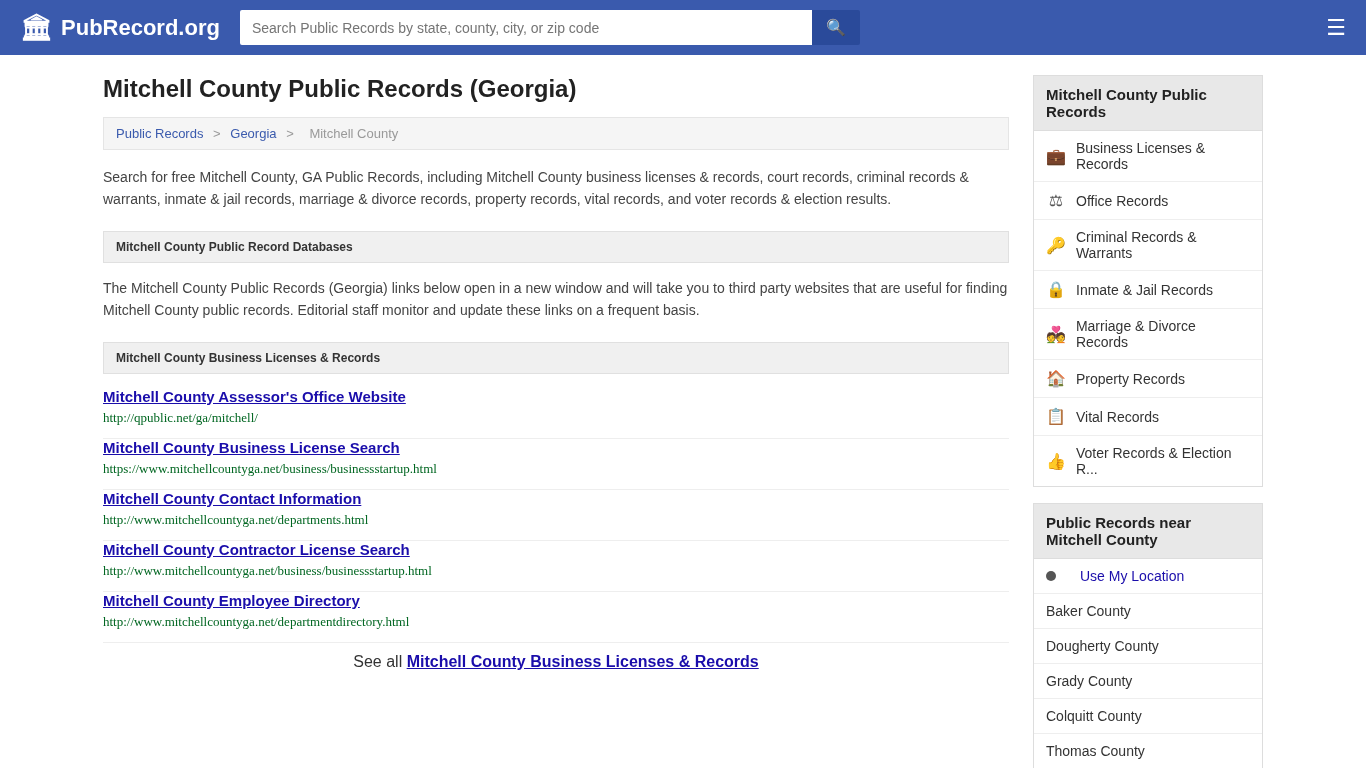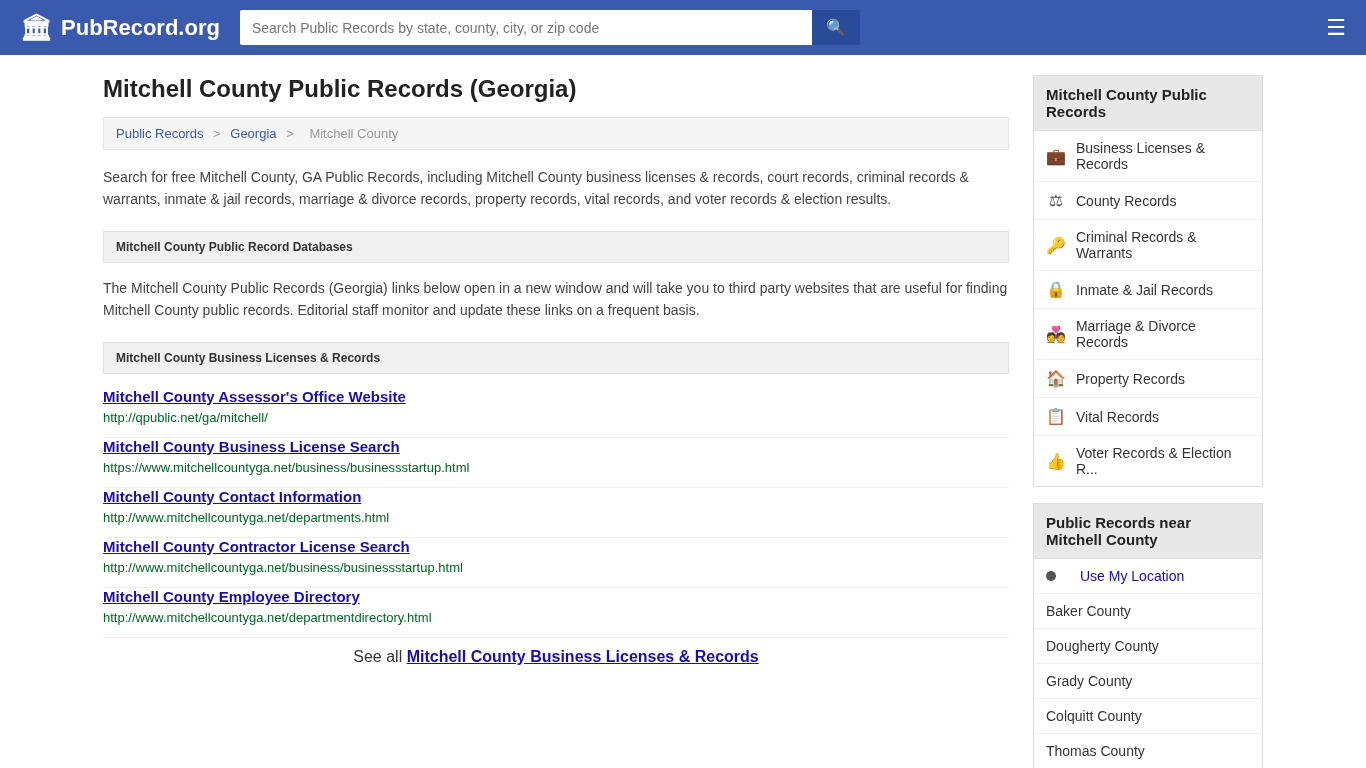--- a/index.html
+++ b/index.html
@@ -304,7 +304,7 @@
       </div>
       <div class="sidebar-item">
         <span class="s-icon">⚖</span>
-        <span>County Records</span>
+        <span>Office Records</span>
       </div>
       <div class="sidebar-item">
         <span class="s-icon">🔑</span>

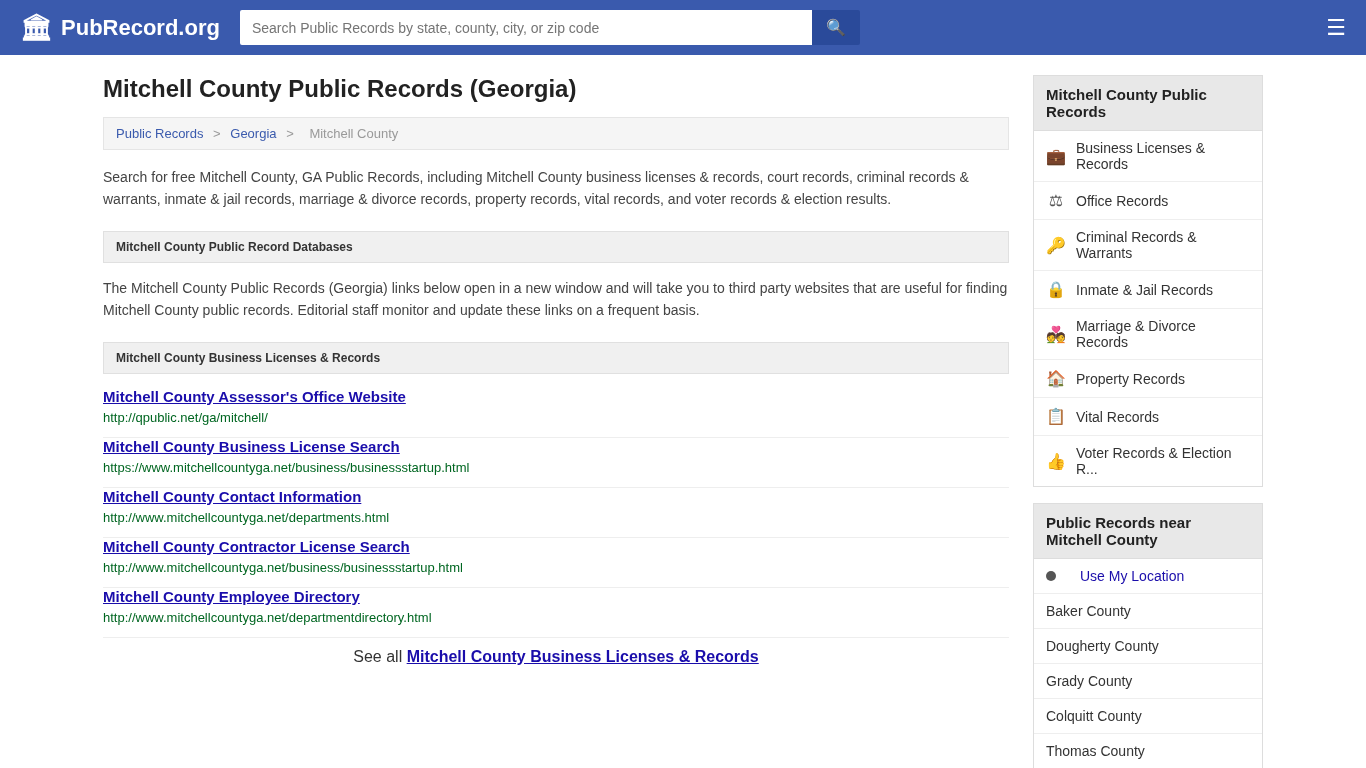--- a/index.html
+++ b/index.html
@@ -135,6 +135,7 @@
       font-size: 13px;
       color: #006621;
       text-decoration: none;
+      font-family: Liberation Serif, serif;
     }
     .see-all {
       font-size: 16px;

